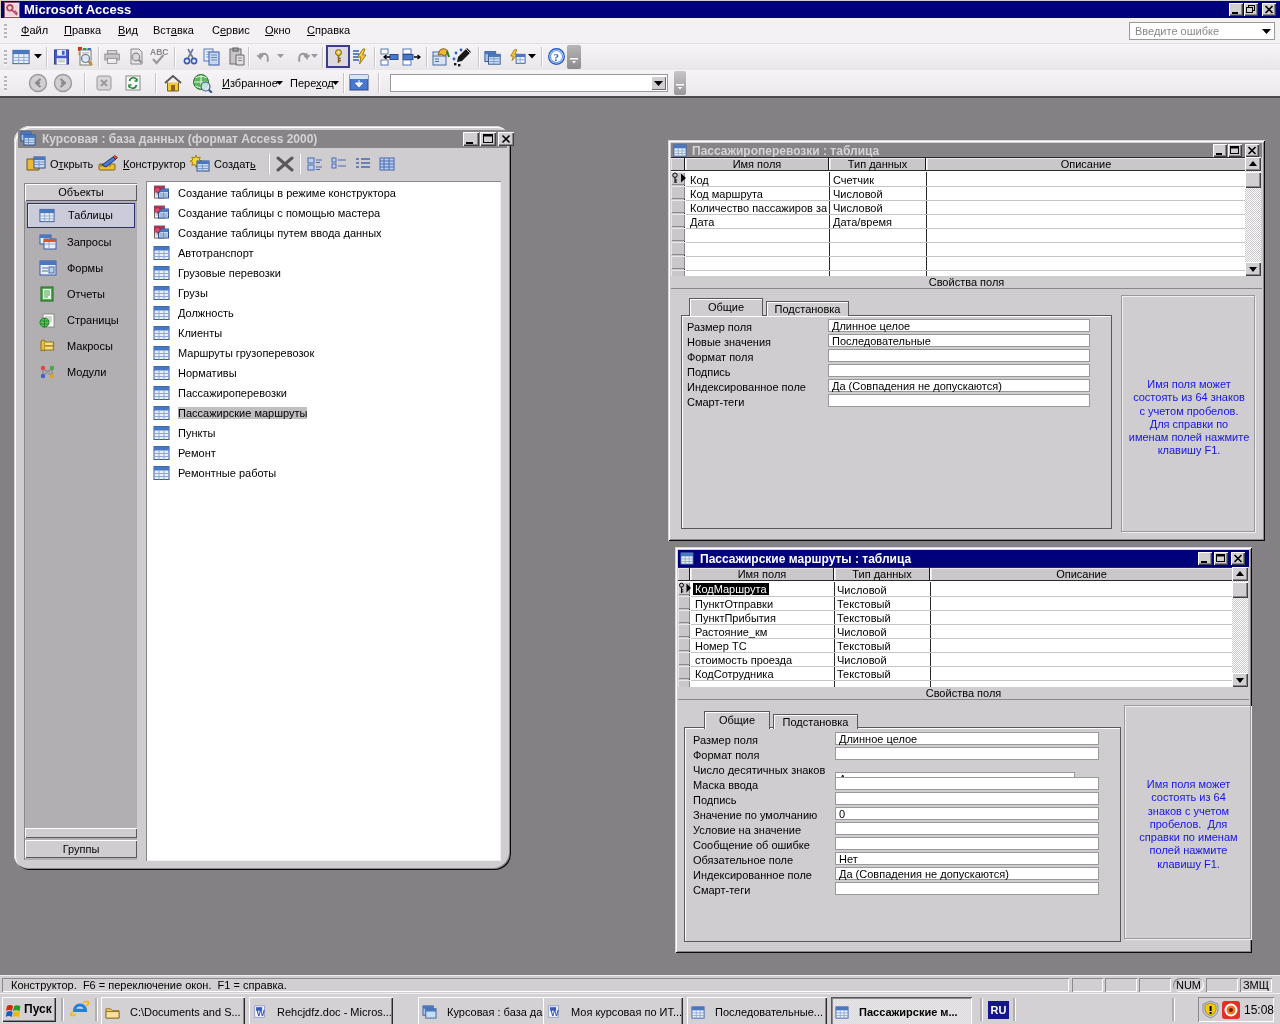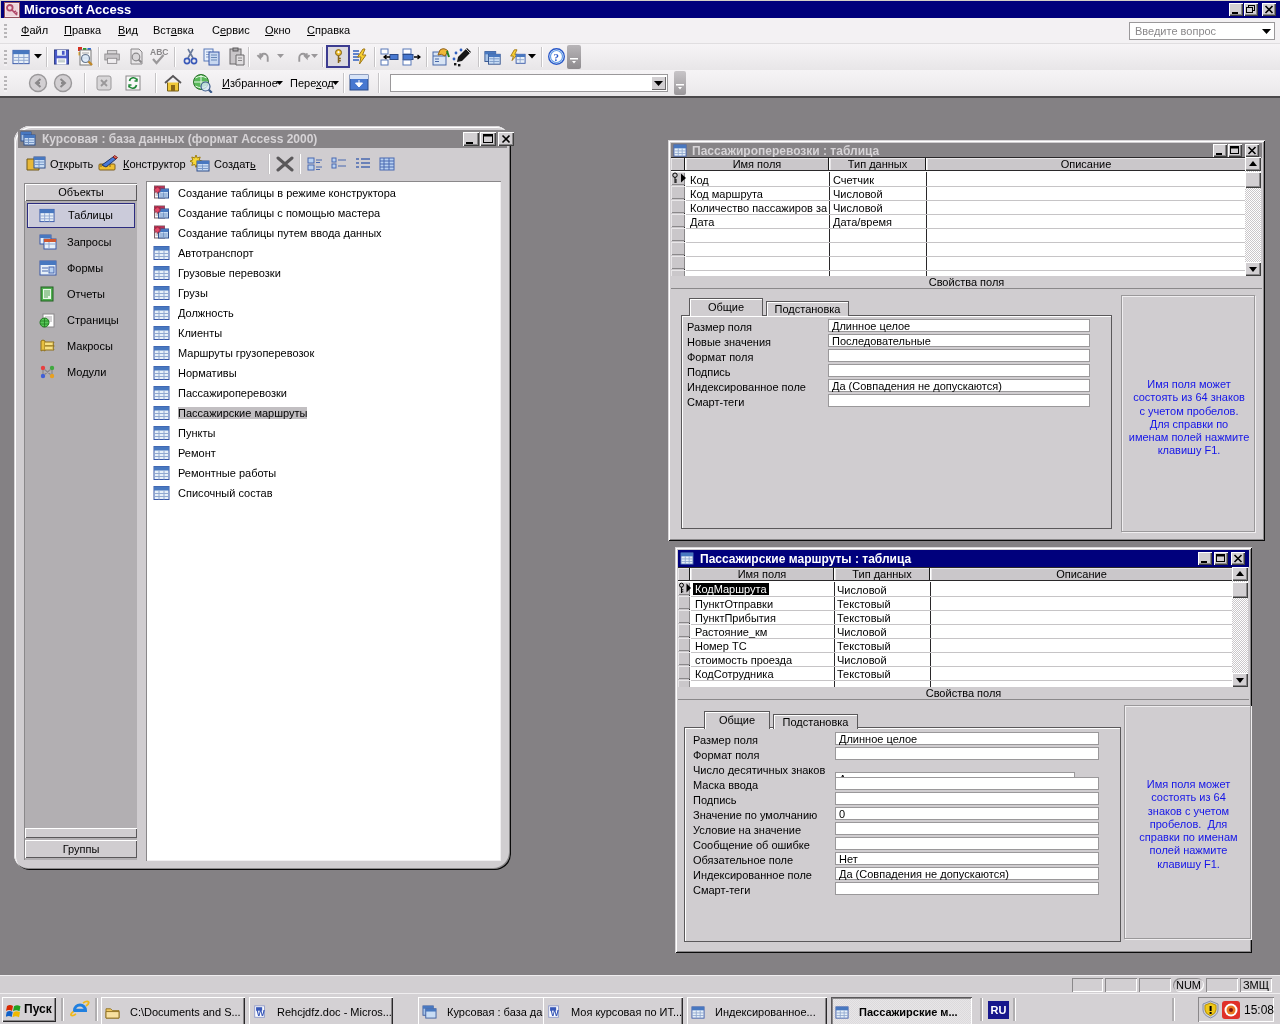--- a/index.html
+++ b/index.html
@@ -59,7 +59,7 @@
   <span class="abs mi" style="left:265px;"><u>О</u>кно</span>
   <span class="abs mi" style="left:307px;"><u>С</u>правка</span>
   <div class="abs" style="left:1129px;top:4px;width:146px;height:18px;background:#fff;border:1px solid #9a989a;">
-    <span class="abs" style="left:5px;top:2px;color:#8a888a;font-size:11px;">Введите вопрос</span>
+    <span class="abs" style="left:5px;top:2px;color:#8a888a;font-size:11px;">Введите ошибке</span>
     <svg class="abs" style="right:3px;top:6px;" width="9" height="6">
         <path d="M0 0 h9 l-4.5 5 z" fill="#000"></path>
       </svg>

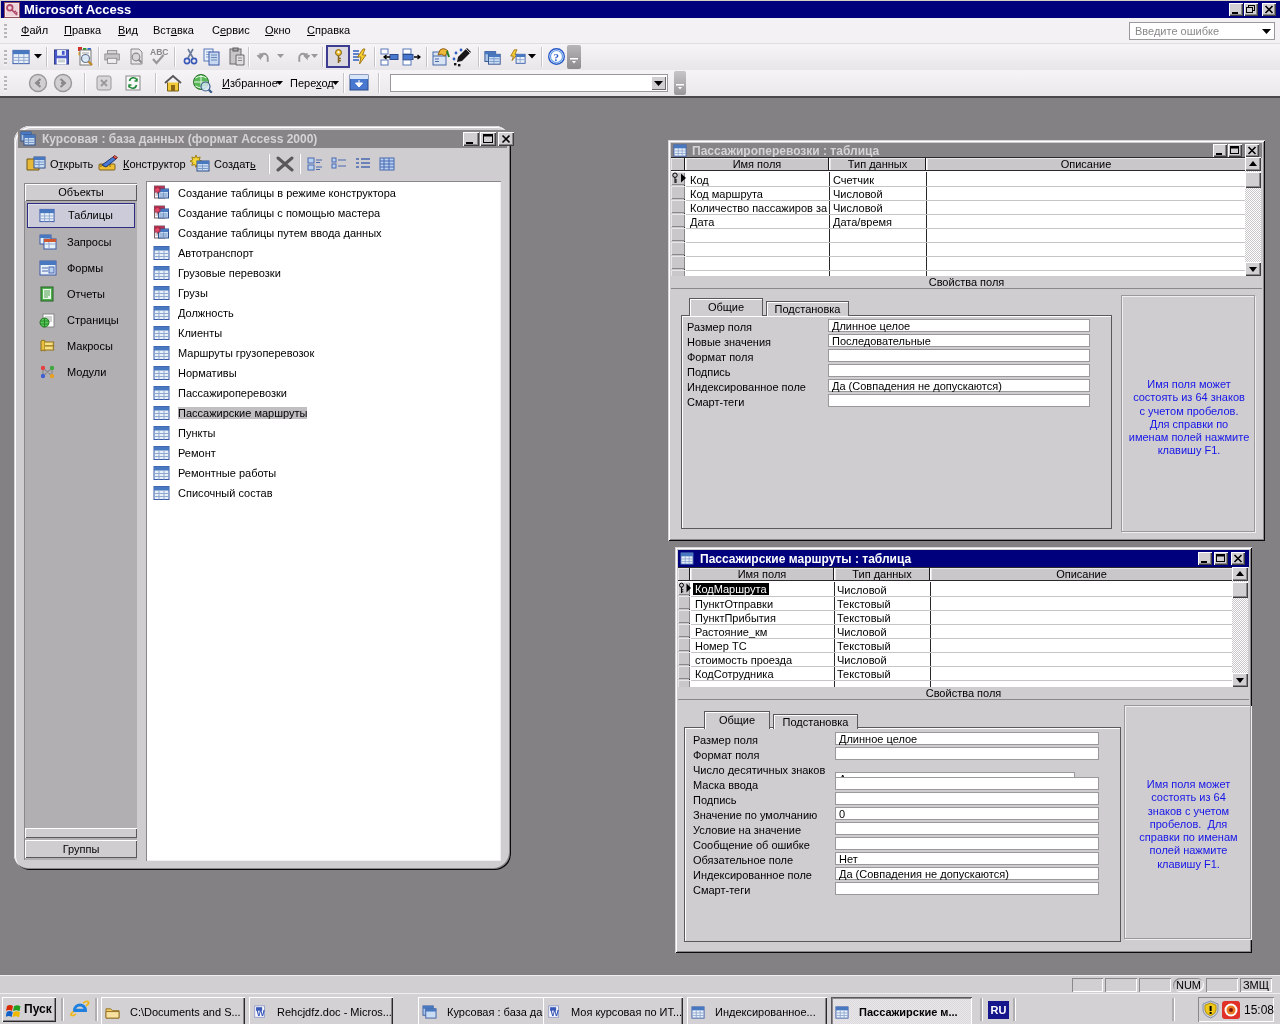--- a/index.html
+++ b/index.html
@@ -549,14 +549,6 @@
           <path d="M1 8 h15 M1 11 h15 M6 5 v9 M11 5 v9" stroke="#90a8d0"></path>
         </svg>
         <span>Ремонтные работы</span>
-      </div>
-    <div class="abs li" style="top:303px;">
-        <svg class="tabic" viewBox="0 0 17 15">
-          <rect x="1" y="1" width="15" height="13" fill="#e8f0f8" stroke="#3858a8"></rect>
-          <rect x="1" y="1" width="15" height="4" fill="#4878c0"></rect>
-          <path d="M1 8 h15 M1 11 h15 M6 5 v9 M11 5 v9" stroke="#90a8d0"></path>
-        </svg>
-        <span>Списочный состав</span>
       </div>
   </div>
 </div>

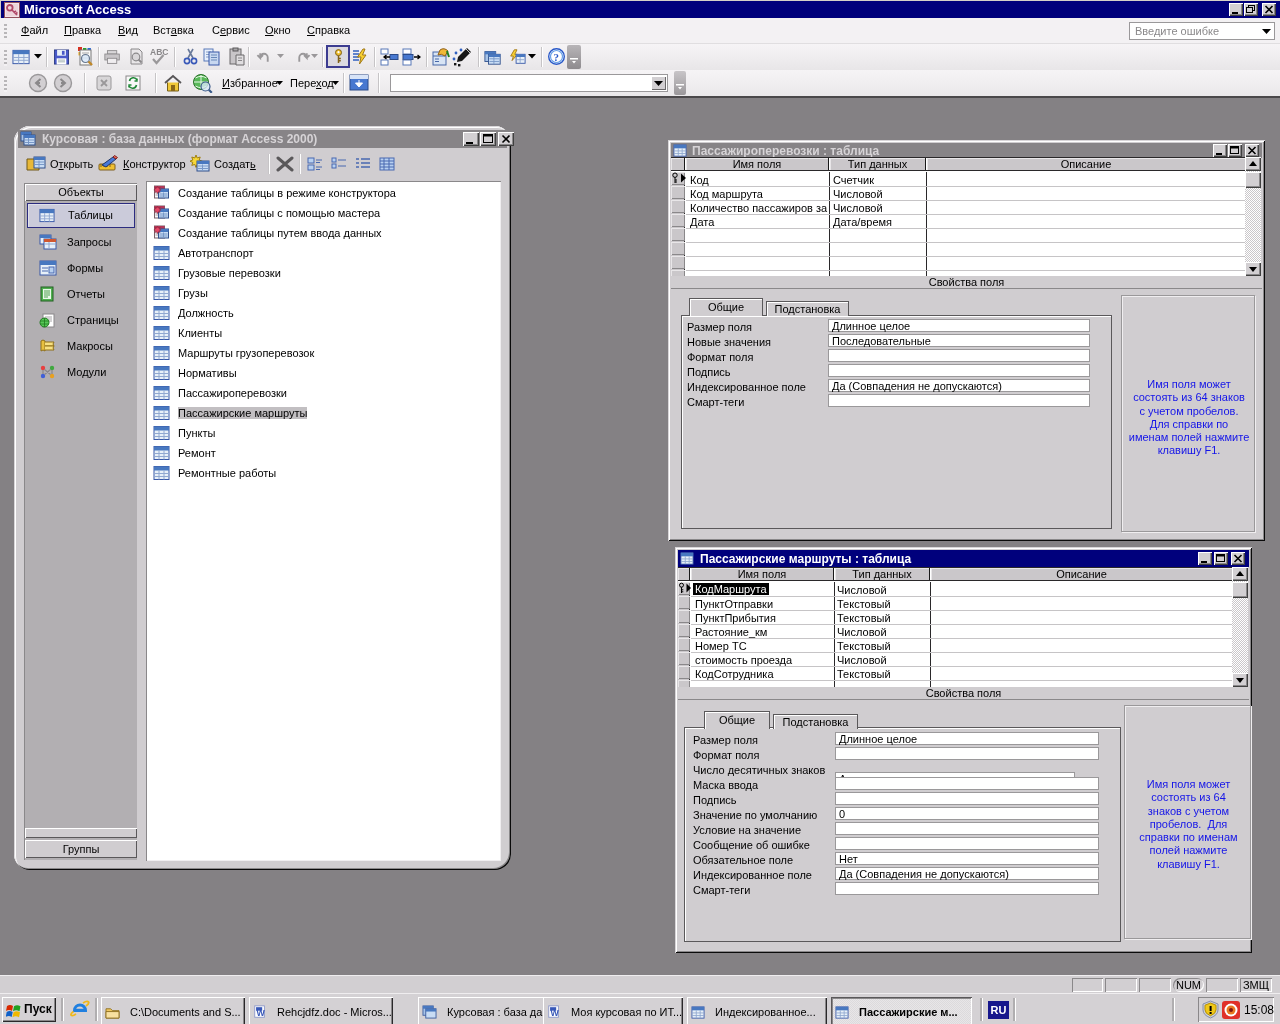--- a/index.html
+++ b/index.html
@@ -773,6 +773,9 @@
 </div>
 
 <div class="abs" style="left:0;top:975px;width:1280px;height:18px;background:#d2cfd2;border-top:1px solid #efedef;">
+  <div class="abs sunk" style="left:2px;top:2px;width:1067px;height:14px;">
+    <span class="abs" style="left:9px;top:1px;">Конструктор.&nbsp; F6 = переключение окон.&nbsp; F1 = справка.</span>
+  </div>
   <div class="abs sunk" style="left:1072px;top:2px;width:31px;height:14px;"></div>
   <div class="abs sunk" style="left:1105px;top:2px;width:32px;height:14px;"></div>
   <div class="abs sunk" style="left:1139px;top:2px;width:32px;height:14px;"></div>

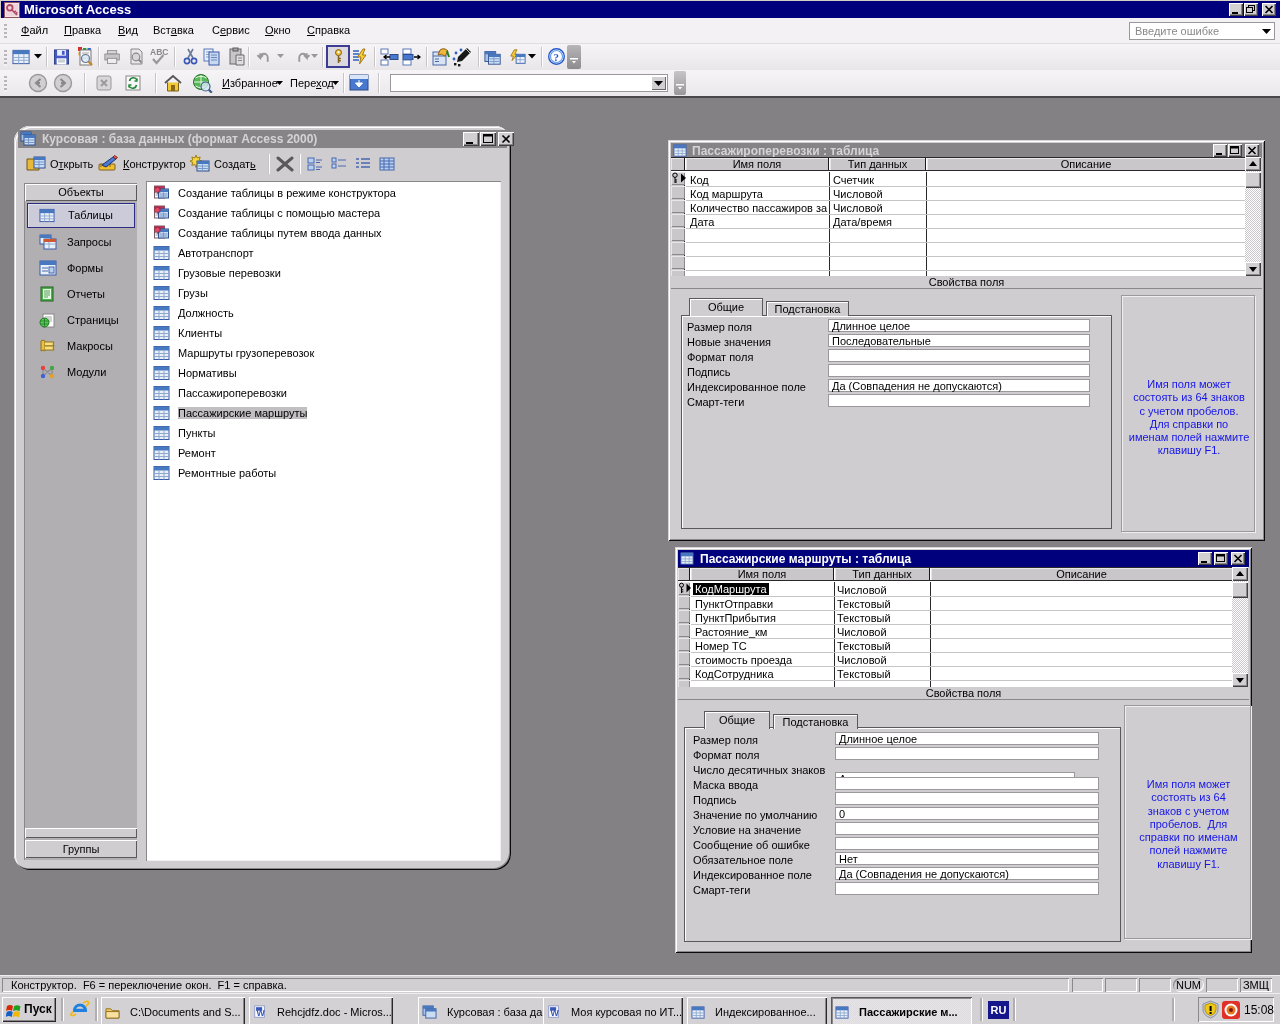--- a/index.html
+++ b/index.html
@@ -842,7 +842,7 @@
         <rect x="1" y="1" width="14" height="4" fill="#4878c0"></rect>
         <path d="M1 8 h14 M1 11 h14 M6 5 v9 M10.5 5 v9" stroke="#90a8d0"></path>
       </svg>
-    <span>Индексированное...</span>
+    <span>Последовательные...</span>
     </div>
   <div class="abs tkbp" style="left:831px;width:141px;">
     <svg width="14" height="13" viewBox="0 0 16 15">

